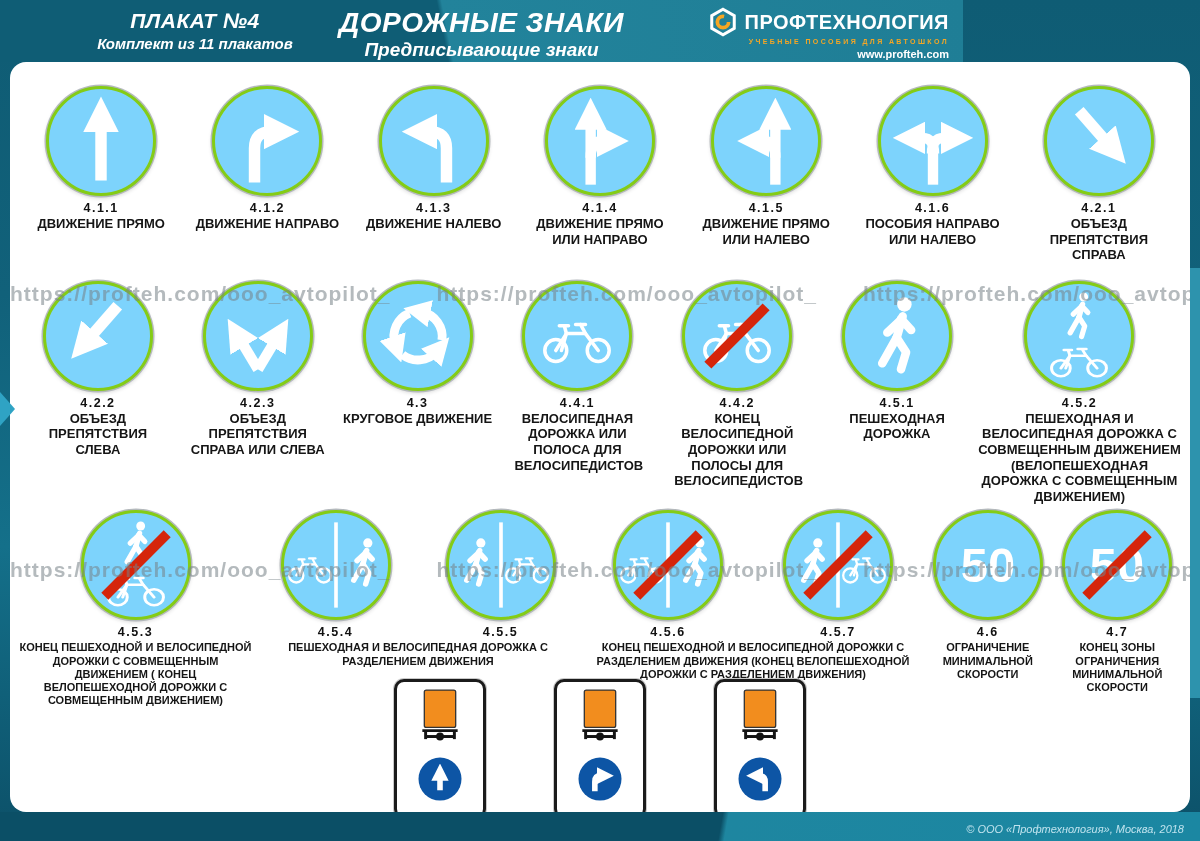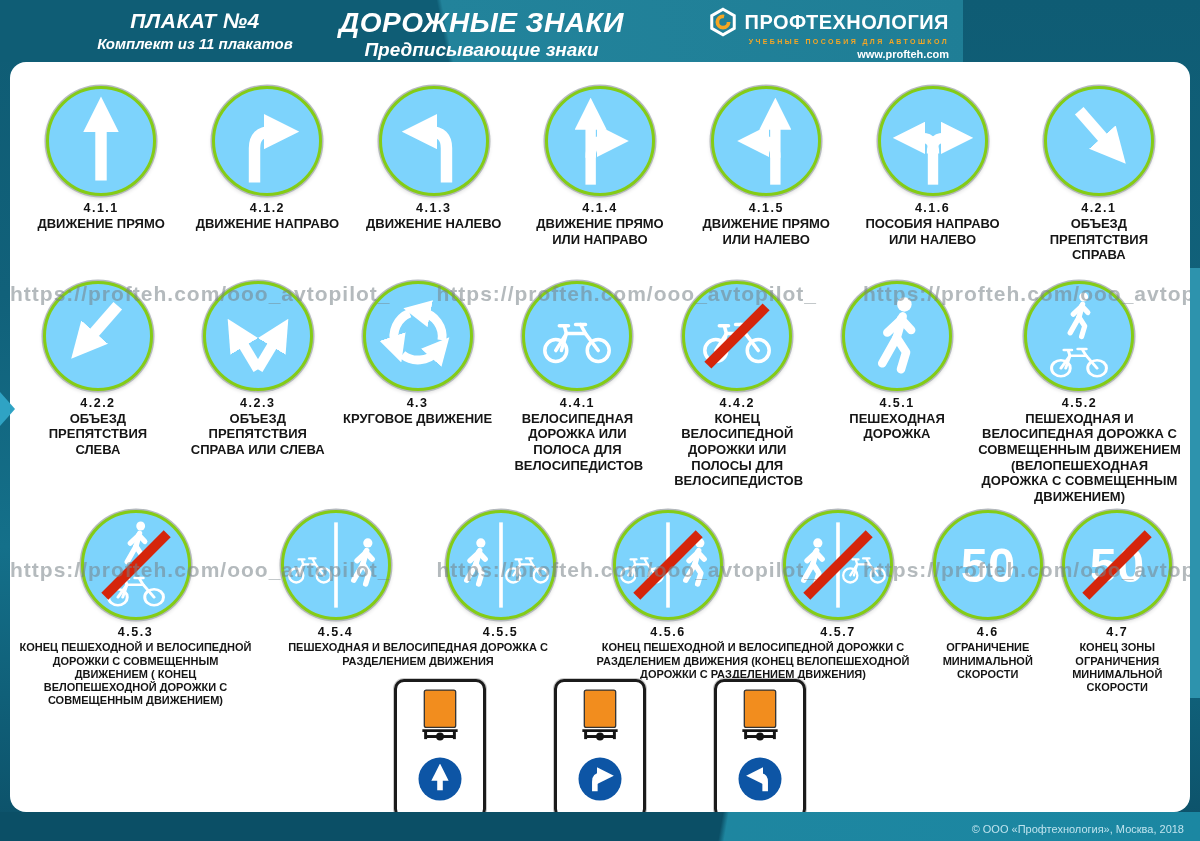--- a/index.html
+++ b/index.html
@@ -27,7 +27,7 @@
             border-top:17px solid transparent;border-bottom:17px solid transparent;border-left:15px solid #2fa3c4;}
   .footer-bar{position:absolute;left:0;bottom:0;width:1200px;height:29px;
               background:linear-gradient(100deg,#0b4f66 0%,#0b4f66 60%,#1e86a0 60.5%,#1b87a2 100%);}
-  .copyright{position:absolute;right:16px;bottom:6px;font-size:11px;color:#bfe3ee;}
+  .copyright{position:absolute;right:16px;bottom:6px;font-size:11px;color:#bfe3ee;font-style:italic;}
   
   .row{display:grid;grid-template-columns:repeat(7,1fr);margin:0 8px;}
   .row1{padding-top:24px;margin-bottom:18px;}

